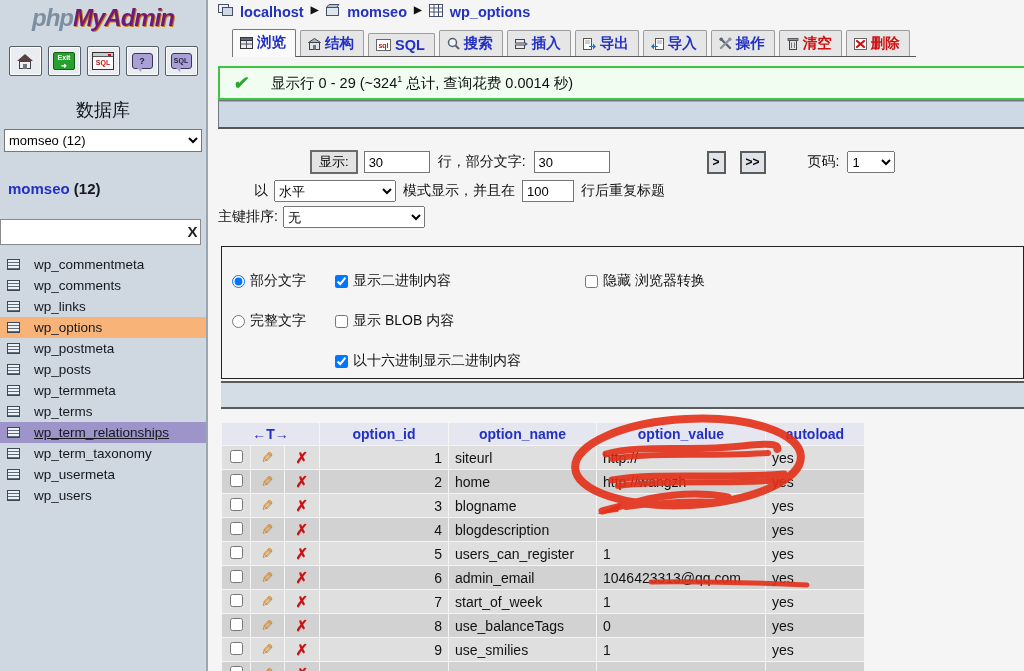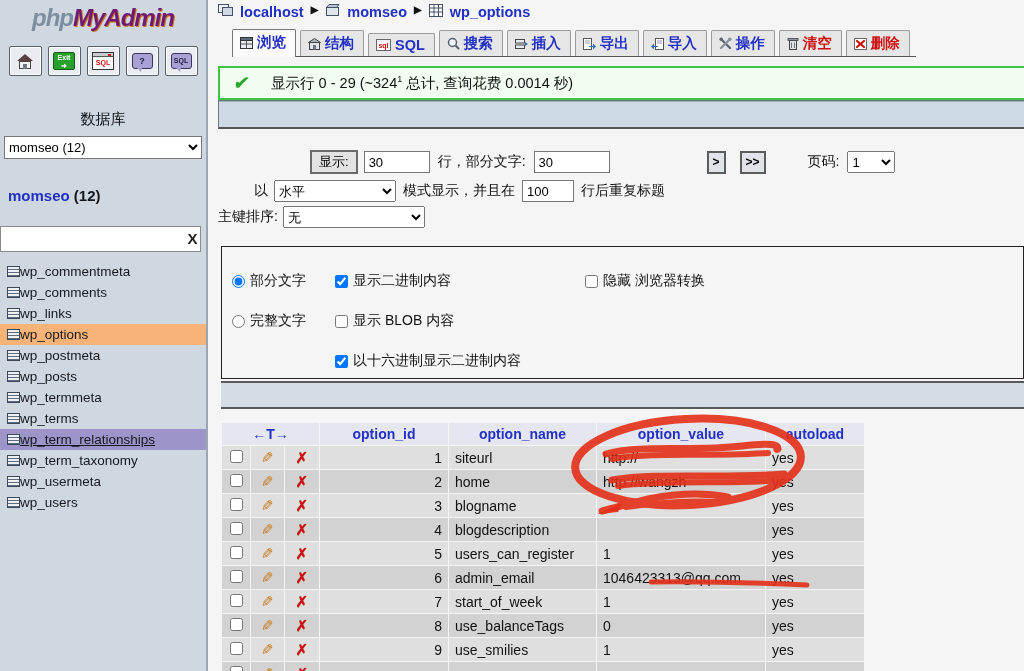--- a/index.html
+++ b/index.html
@@ -40,7 +40,7 @@
   .mini-bubble:after { content:""; position:absolute; bottom:-4px; left:4px;
      border-left:4px solid transparent; border-right:1px solid transparent; border-top:4px solid #a9a1d6; }
   .mini-bubble.sql { font-size:7px; }
-  .db-label { margin-top:34px; text-align:center; font-size:15px; color:#101418; }
+  .db-label { margin-top:22px; text-align:center; font-size:18px; color:#101418; }
   .db-select { display:block; margin:7px auto 0; width:198px; height:23px; font-size:13px;
      border:1px solid #777; background:#fff; }
   .db-heading { margin:28px 0 0 8px; font-size:15px; font-weight:bold; }

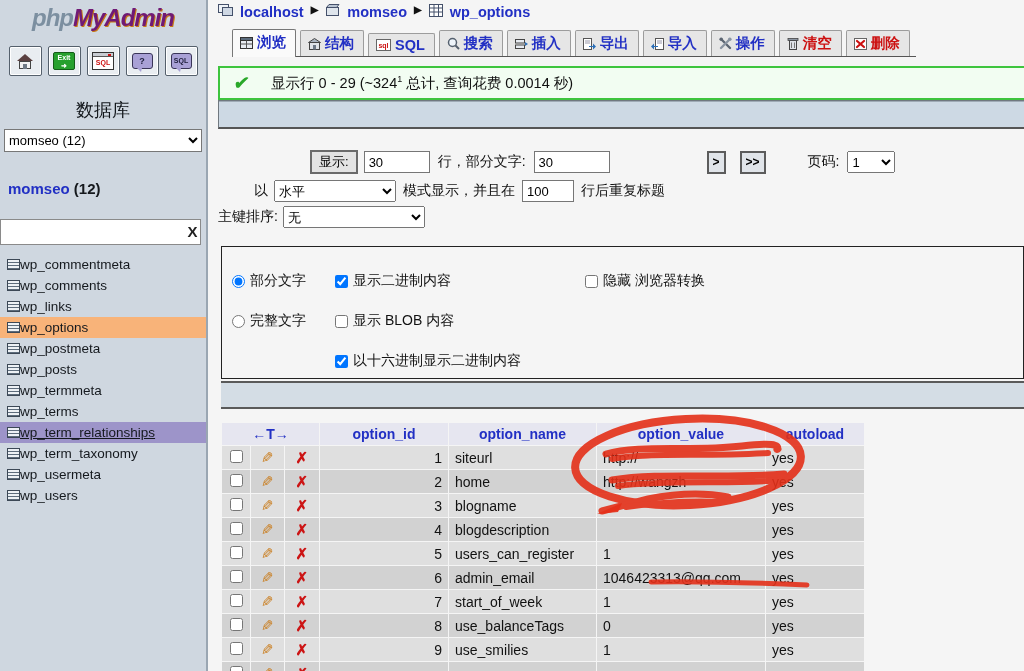--- a/index.html
+++ b/index.html
@@ -50,7 +50,7 @@
   .filter-row input { flex:1; border:none; outline:none; font-size:13px; padding:0 4px; }
   .filter-row .clear-x { width:20px; font-size:15px; font-weight:bold; color:#222; text-align:center; line-height:24px; cursor:pointer; }
   ul.table-list { margin-top:9px; list-style:none; }
-  ul.table-list li { display:flex; align-items:center; gap:0; padding:3px 2px 3px 7px; font-size:13.5px; color:#15191e; cursor:pointer; }
+  ul.table-list li { display:flex; align-items:center; gap:14px; padding:3px 2px 3px 7px; font-size:13.5px; color:#15191e; cursor:pointer; }
   .ticon { flex:0 0 13px; width:13px; height:11px; border:1px solid #3c4856;
      background:repeating-linear-gradient(#edf1f5 0 2px, #5d6c7c 2px 3px); }
   .hl-orange { background:#f8b379; }

